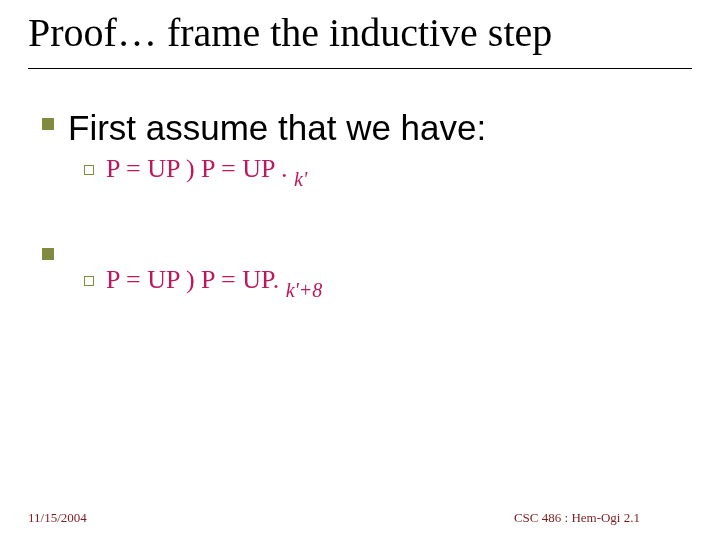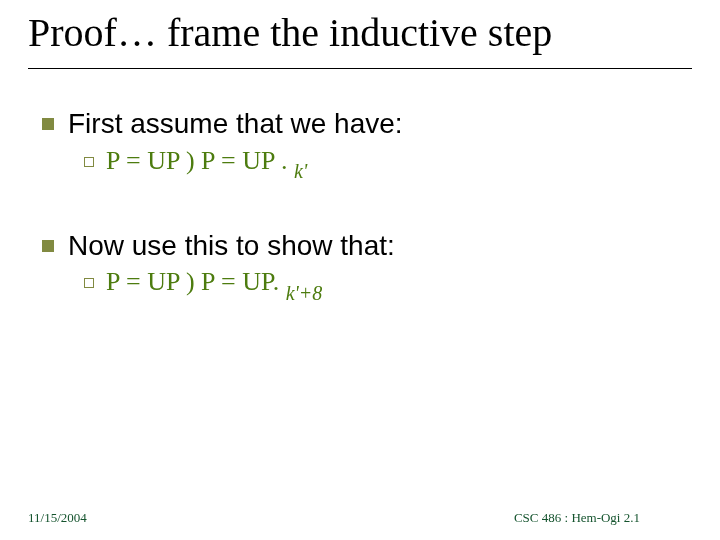--- a/index.html
+++ b/index.html
@@ -46,7 +46,7 @@
   }
   .lvl1-text {
     font-family: Arial, Helvetica, sans-serif;
-    font-size: 28px;
+    font-size: 35px;
     color: #000;
     line-height: 1.2;
   }

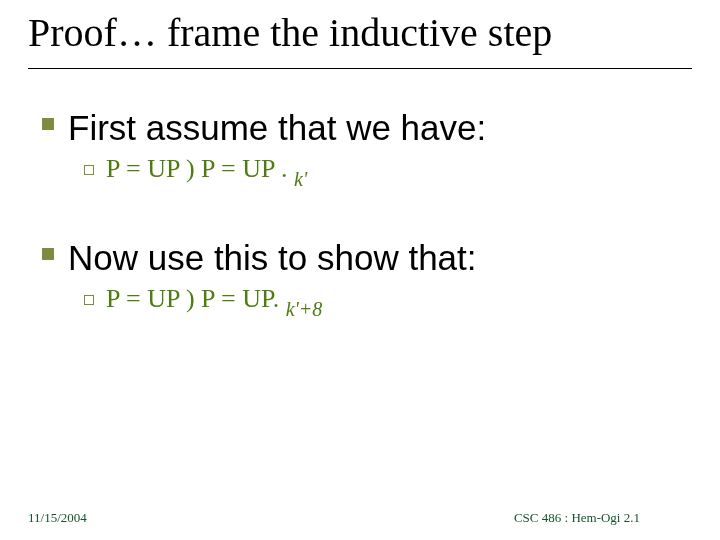--- a/index.html
+++ b/index.html
@@ -66,7 +66,7 @@
   .lvl2-text {
     font-family: "Times New Roman", serif;
     font-size: 26px;
-    color: #4d7c0f;
+    color: #be185d;
     line-height: 1.25;
   }
   .lvl2-text .sub-it {

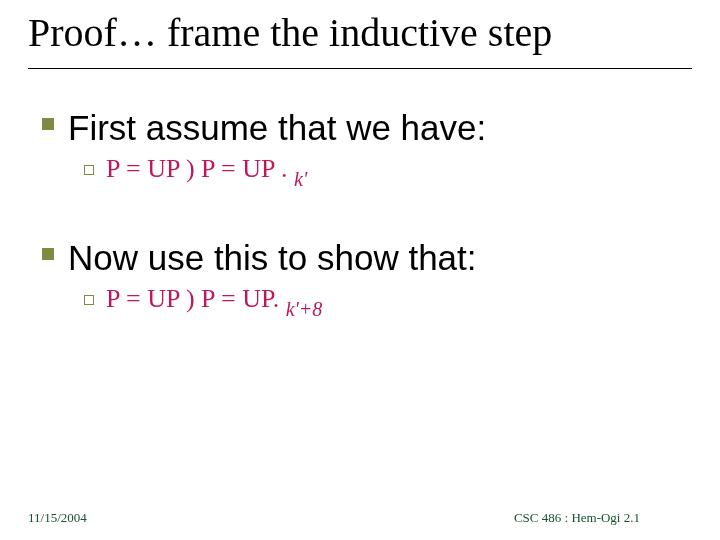--- a/index.html
+++ b/index.html
@@ -117,7 +117,6 @@
     <div class="block">
       <div class="point">
         <span class="bul1"></span>
-        <span class="lvl1-text">Now use this to show that:</span>
       </div>
       <div class="sub">
         <span class="bul2"></span>

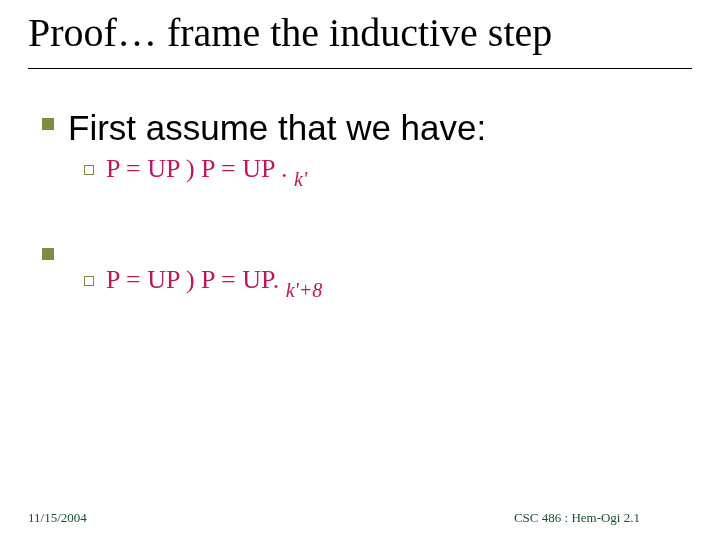--- a/index.html
+++ b/index.html
@@ -84,7 +84,7 @@
     display: flex;
     font-family: "Times New Roman", Garamond, serif;
     font-size: 13px;
-    color: #14532d;
+    color: #7f1d1d;
   }
   .footer .date { padding-left: 28px; flex: 0 0 auto; }
   .footer .center { flex: 1 1 auto; text-align: right; }

